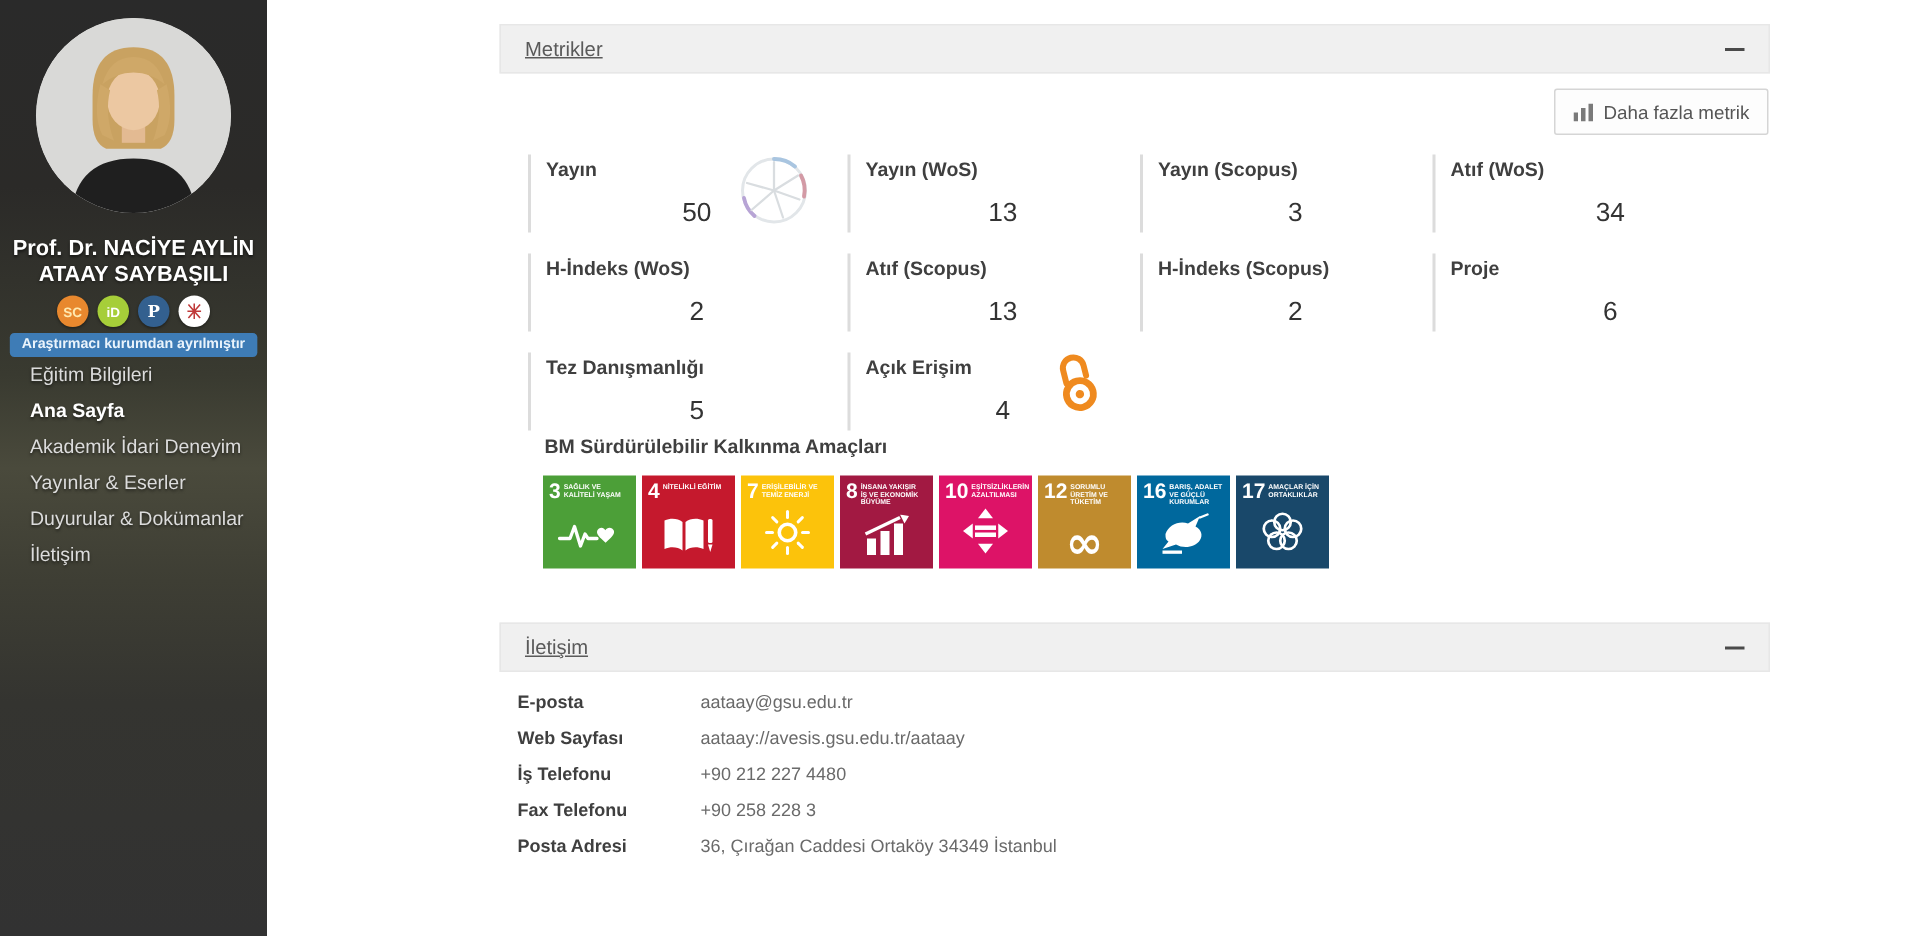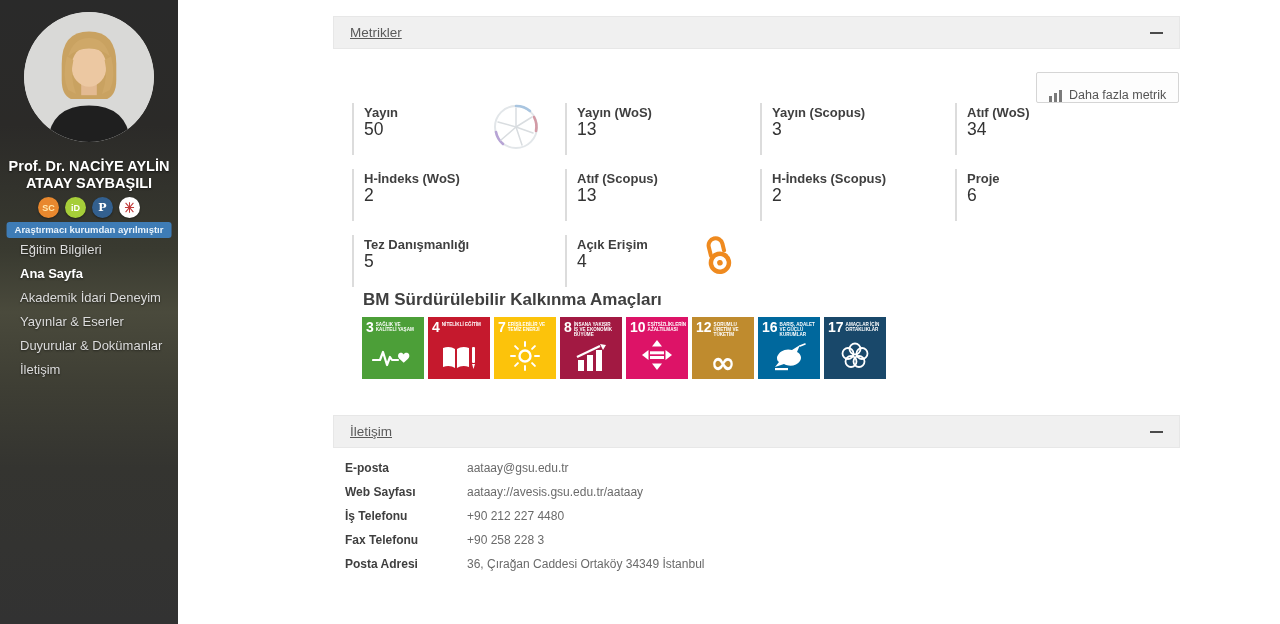--- a/index.html
+++ b/index.html
@@ -65,8 +65,8 @@
   #contact-header{top:415px;}
   
   .more-btn{
-    position:absolute;left:1036px;top:72px;height:29px;
-    display:flex;align-items:flex-end;gap:7px;
+    position:absolute;left:1036px;top:59px;height:29px;
+    display:flex;align-items:center;gap:7px;
     background:#fdfdfd;border:1px solid #d5d5d5;border-radius:2px;
     padding:0 12px;font-size:12.5px;color:#555;cursor:pointer;
   }

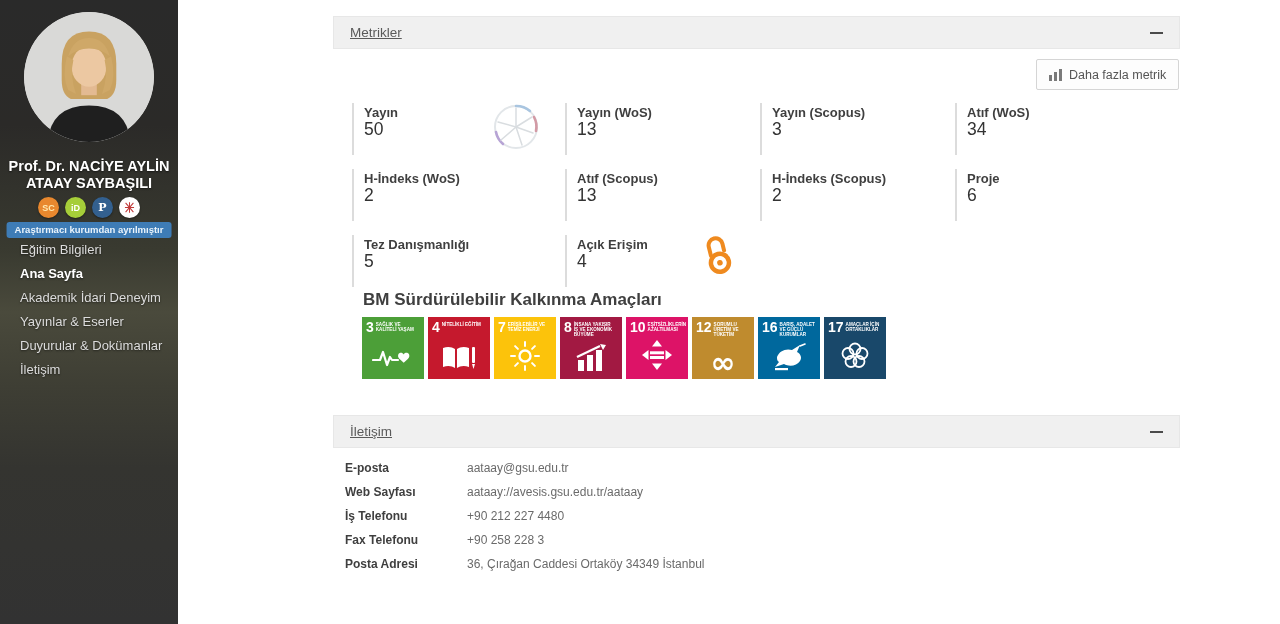--- a/index.html
+++ b/index.html
@@ -81,7 +81,7 @@
     padding:2px 0 4px 10px;height:46px;
   }
   .m-label{font-size:13px;font-weight:bold;color:#3f3f3f;line-height:15px;}
-  .m-value{font-size:17.5px;color:#333;margin-top:0;line-height:18px;}
+  .m-value{font-size:17.5px;color:#333;margin-top:12px;line-height:18px;text-align:center;}
   .dim-wheel{position:absolute;right:22px;top:-3px;}
   .oa-icon{position:absolute;right:26px;top:-1px;}
   

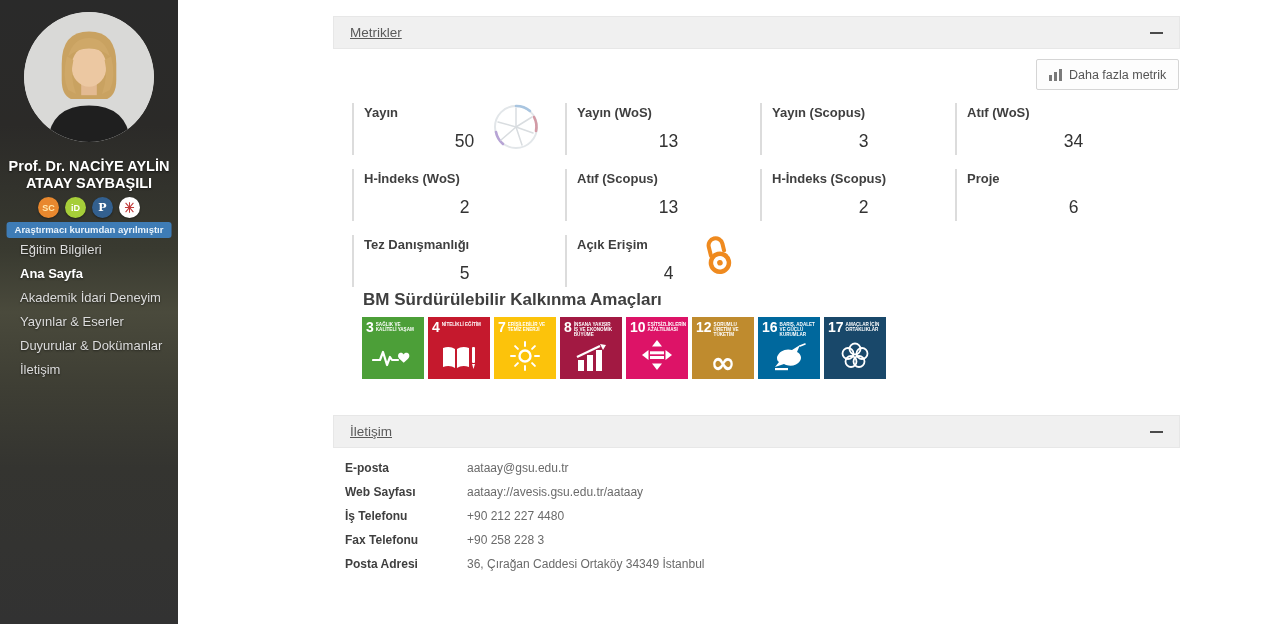--- a/index.html
+++ b/index.html
@@ -87,7 +87,7 @@
   
   .sdg-heading{
     position:absolute;left:363px;top:290px;
-    font-size:17px;font-weight:bold;color:#3f3f3f;
+    font-size:13px;font-weight:bold;color:#3f3f3f;
   }
   .sdg-row{position:absolute;left:362px;top:317px;display:flex;gap:4px;}
   .sdg-tile{

